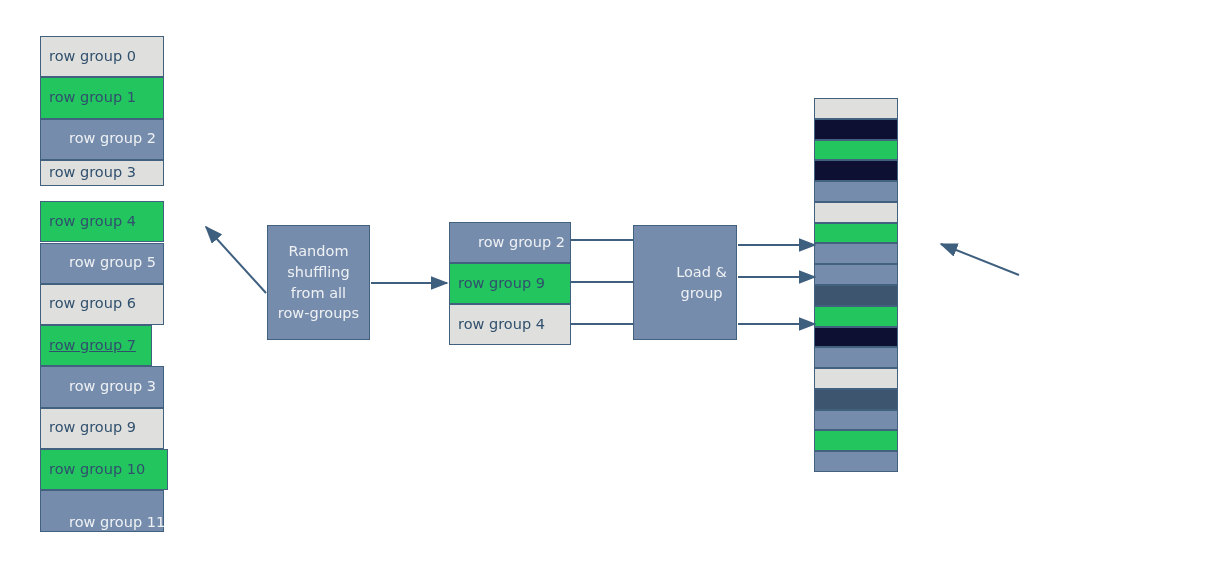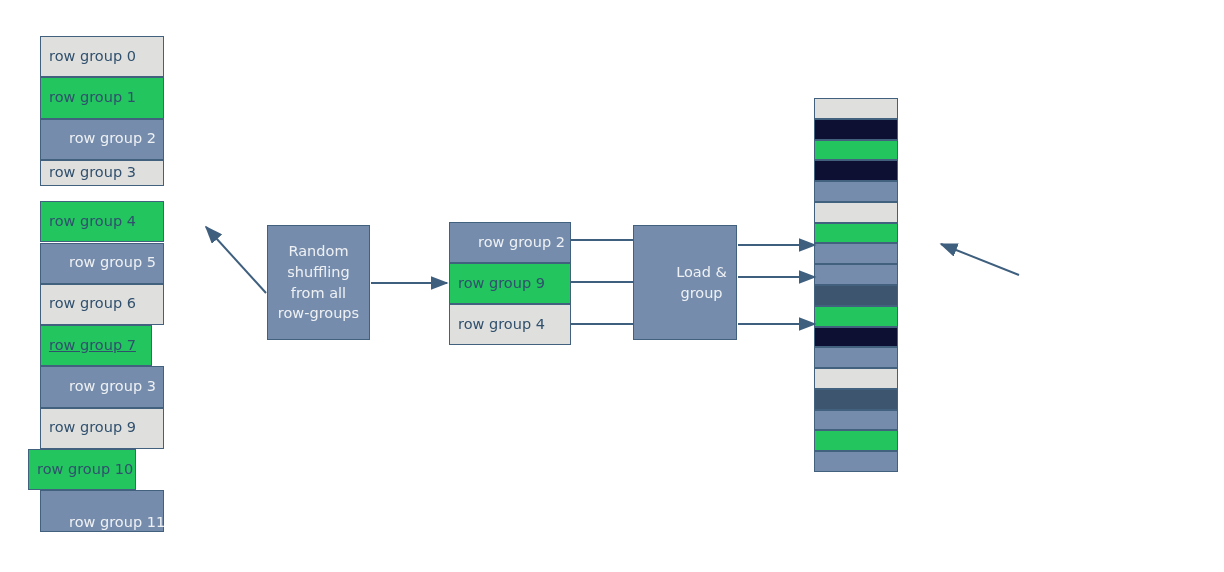--- a/index.html
+++ b/index.html
@@ -99,7 +99,7 @@
       <div class="cell c-gray" style="left: 40px; top: 407.7px; width: 124px; height: 41.3px;">
         <span>row group 9</span>
       </div>
-      <div class="cell c-yellow" style="left: 28px; top: 449px; width: 108px; height: 41.3px;">
+      <div class="cell c-yellow" style="left: 40px; top: 449px; width: 128px; height: 41.3px;">
         <span>row group 10</span>
       </div>
       <div class="cell c-blue" style="left: 40px; top: 490.3px; width: 124px; height: 41.3px; align-items: flex-end;">

